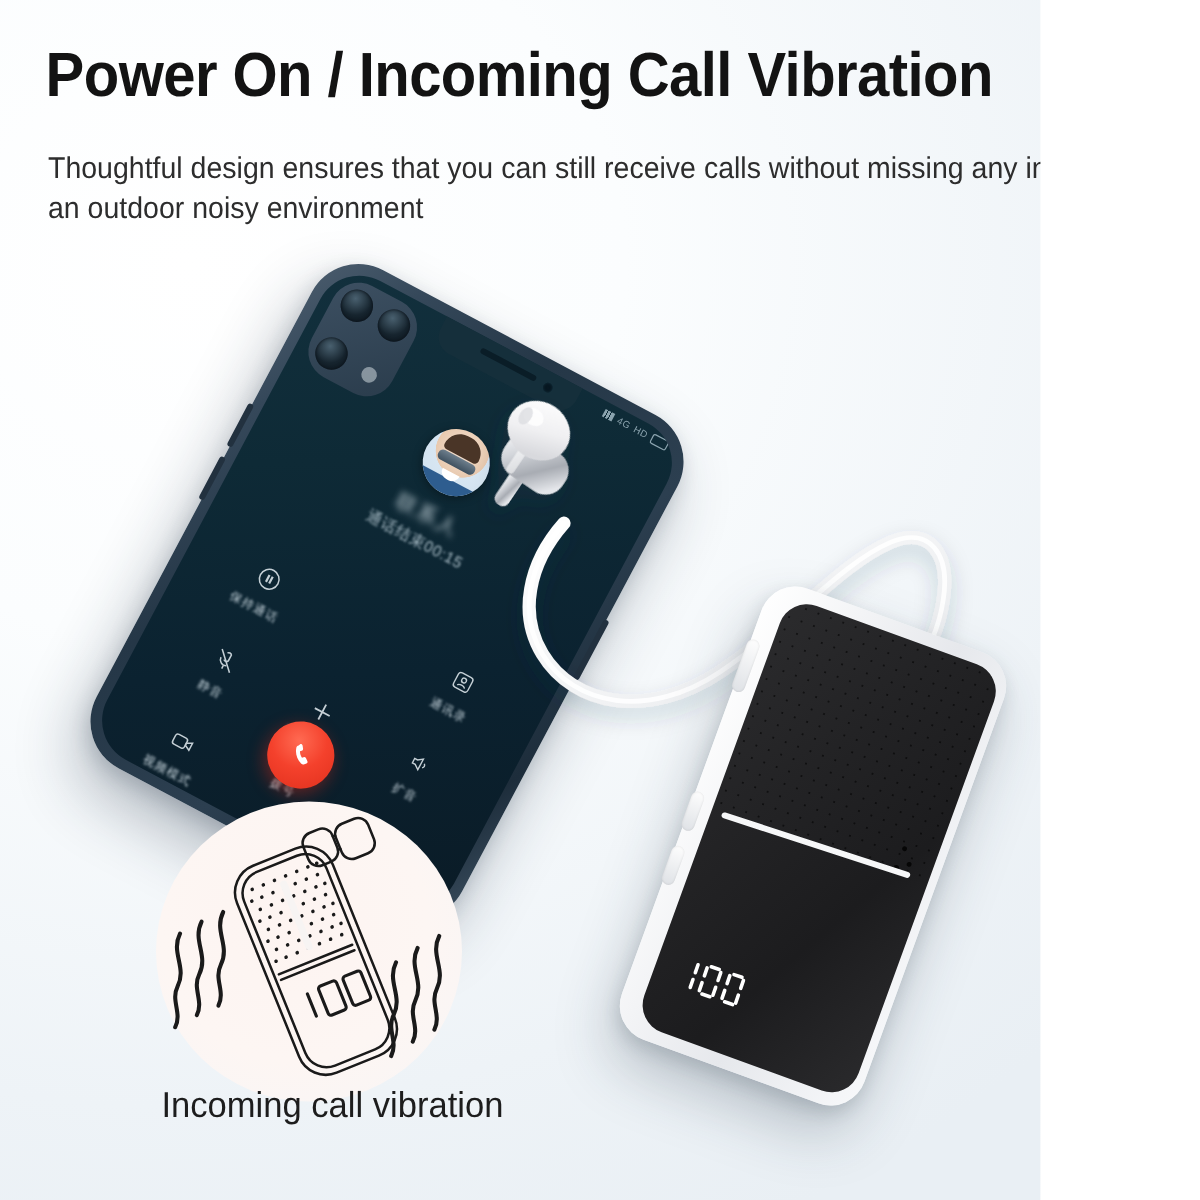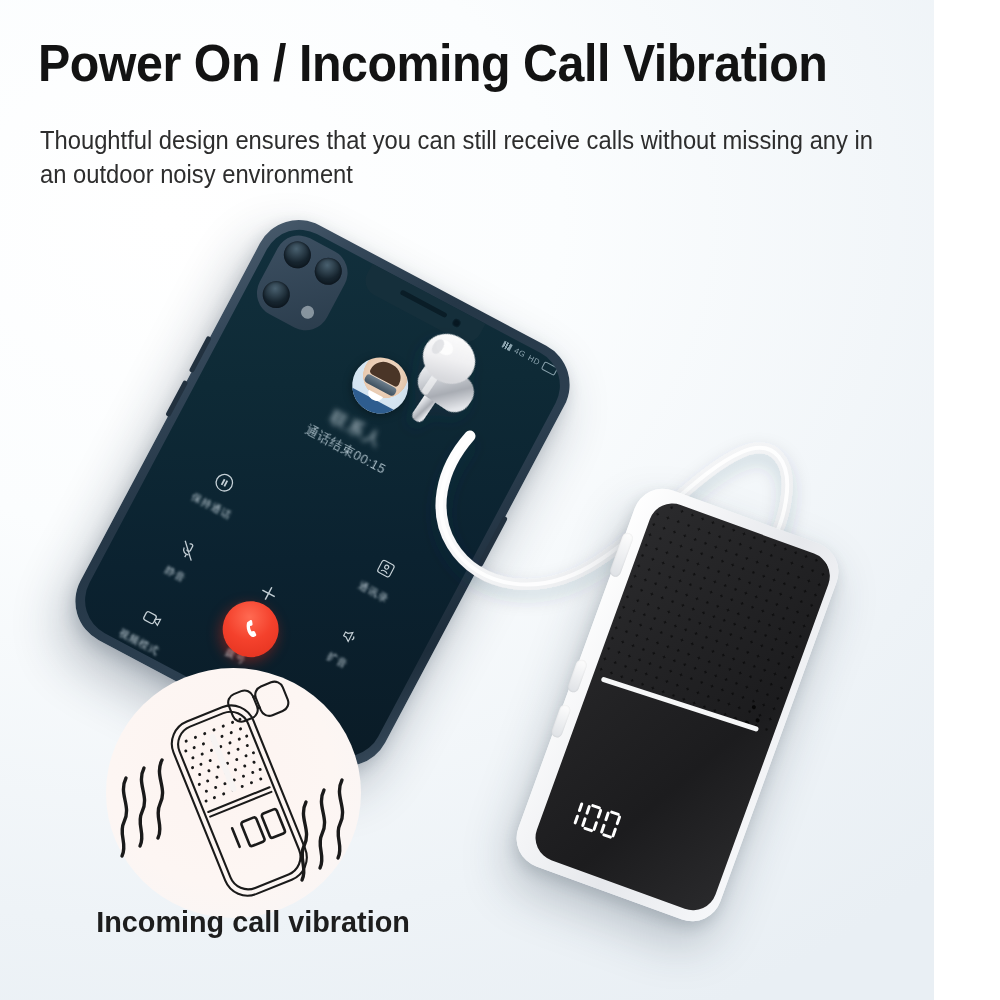--- a/index.html
+++ b/index.html
@@ -9,7 +9,7 @@
     background:#ffffff;
   }
   .stage{
-    position:relative;width:934px;height:1000px;
+    position:relative;width:867px;height:1000px;
     background:
       radial-gradient(120% 90% at 18% 22%, #ffffff 0%, #fbfdfe 35%, #eef3f7 78%, #e9eff4 100%);
     overflow:hidden;

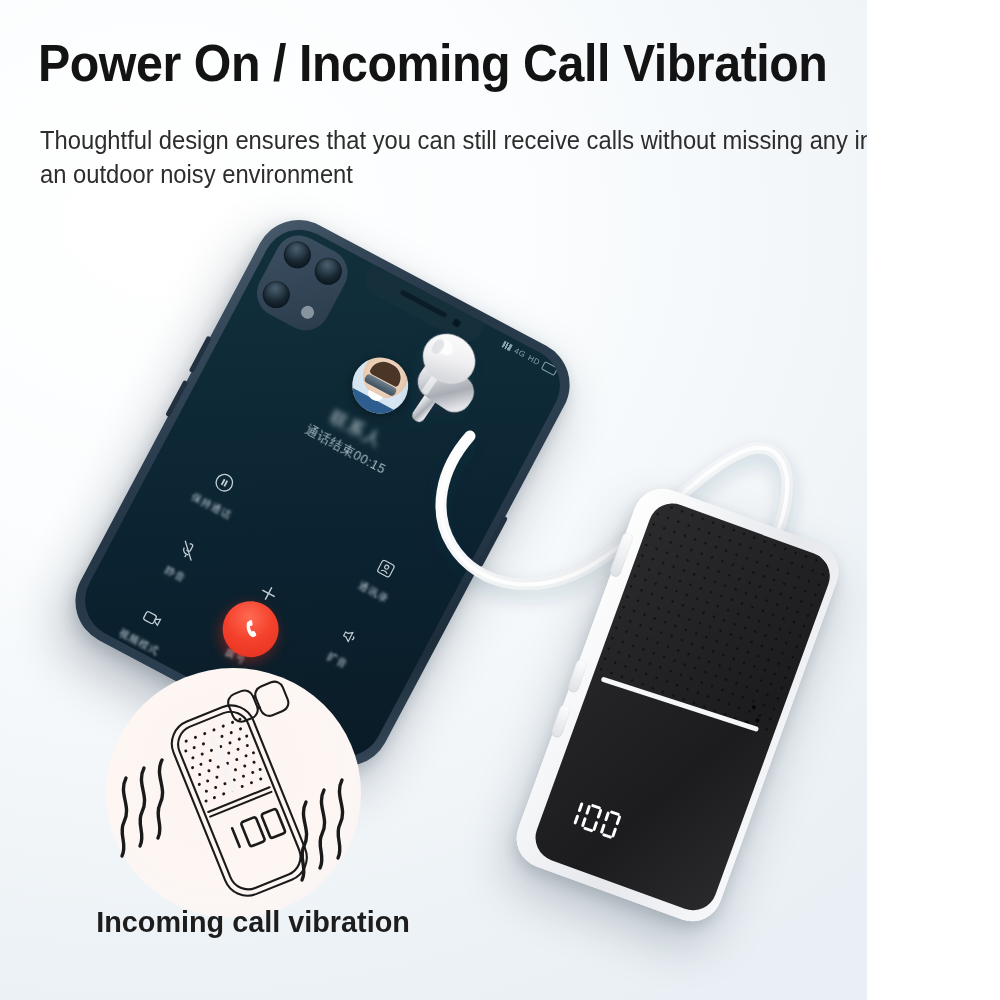--- a/index.html
+++ b/index.html
@@ -29,7 +29,7 @@
     transform:scaleX(0.95);transform-origin:left top;
   }
   
-  .illus-wrap{position:absolute;left:88px;top:660px;width:300px;height:290px;font-weight:bold;}
+  .illus-wrap{position:absolute;left:112px;top:660px;width:300px;height:290px;}
   .illus-disc{
     position:absolute;left:18px;top:8px;width:255px;height:250px;border-radius:50%;
     background:radial-gradient(circle at 45% 42%, #fdf4f1 0%, #fdf6f3 55%, #f7f5f6 100%);

